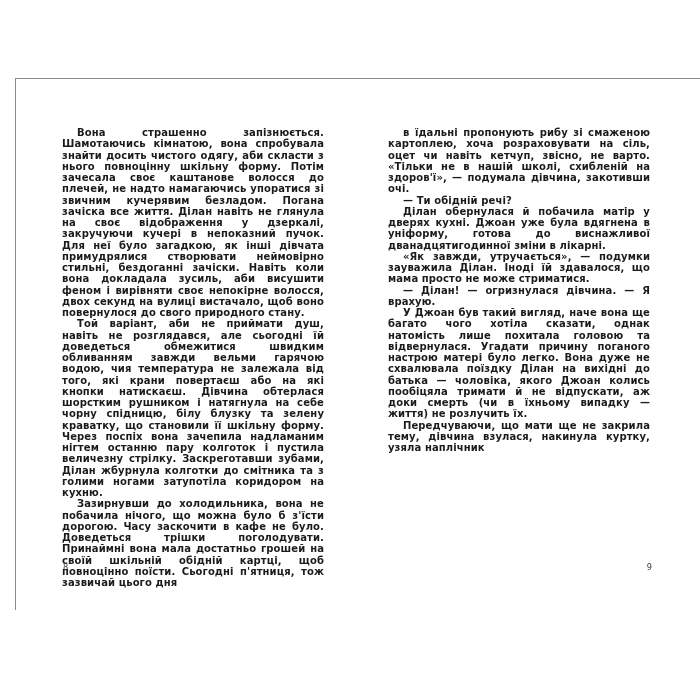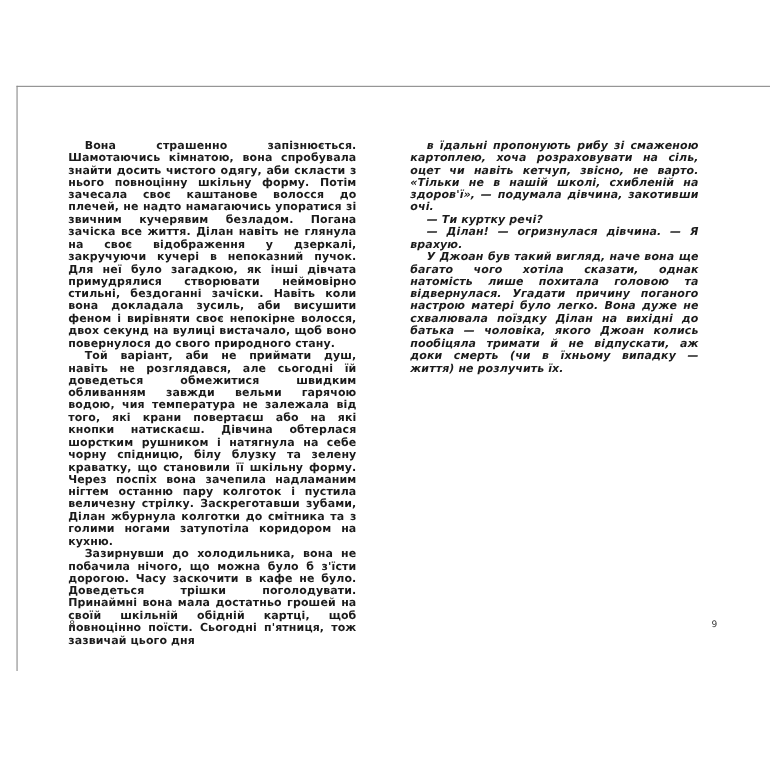--- a/index.html
+++ b/index.html
@@ -50,7 +50,7 @@
     -webkit-font-smoothing: antialiased;
   }
   .page-left .text-column  { left: 46px; }
-  .page-right .text-column { left: 15px; font-style: italic; }
+  .page-right .text-column { left: 30px; }
 
   .text-column p {
     margin: 0;

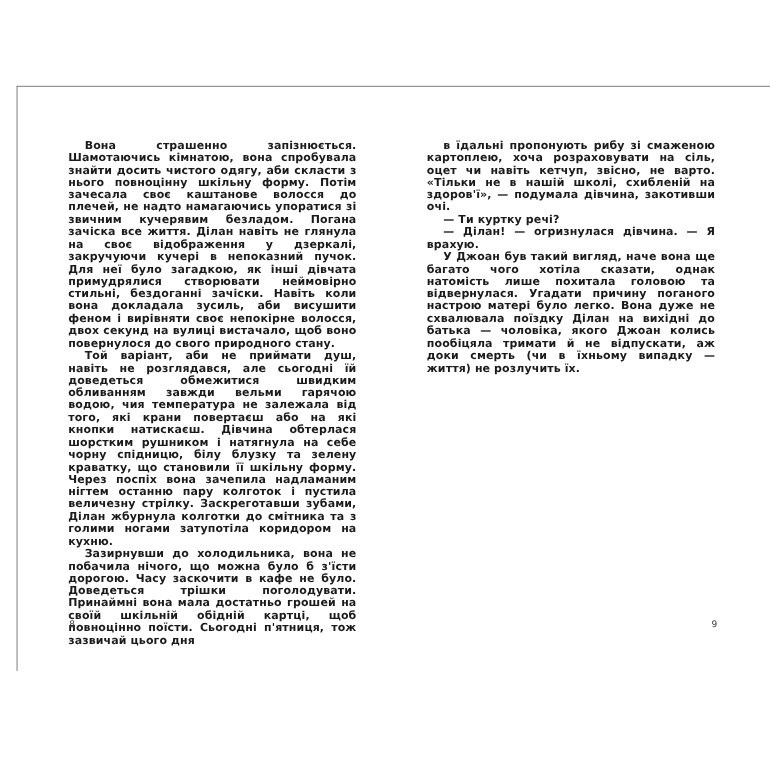--- a/index.html
+++ b/index.html
@@ -87,7 +87,7 @@
   <div class="page page-right">
     <div class="text-column">
       <p>в їдальні пропонують рибу зі смаженою картоплею, хоча розраховувати на сіль, оцет чи навіть кетчуп, звісно, не варто. «Тільки не в нашій школі, схибленій на здоров'ї», — подумала дівчина, закотивши очі.</p>
-      <p>— Ти куртку речі?</p>
+      <p>— Ти обідній речі?</p>
       <p>— Ділан! — огризнулася дівчина. — Я врахую.</p>
       <p>У Джоан був такий вигляд, наче вона ще багато чого хотіла сказати, однак натомість лише похитала головою та відвернулася. Угадати причину поганого настрою матері було легко. Вона дуже не схвалювала поїздку Ділан на вихідні до батька — чоловіка, якого Джоан колись пообіцяла тримати й не відпускати, аж доки смерть (чи в їхньому випадку — життя) не розлучить їх.</p>
     </div>

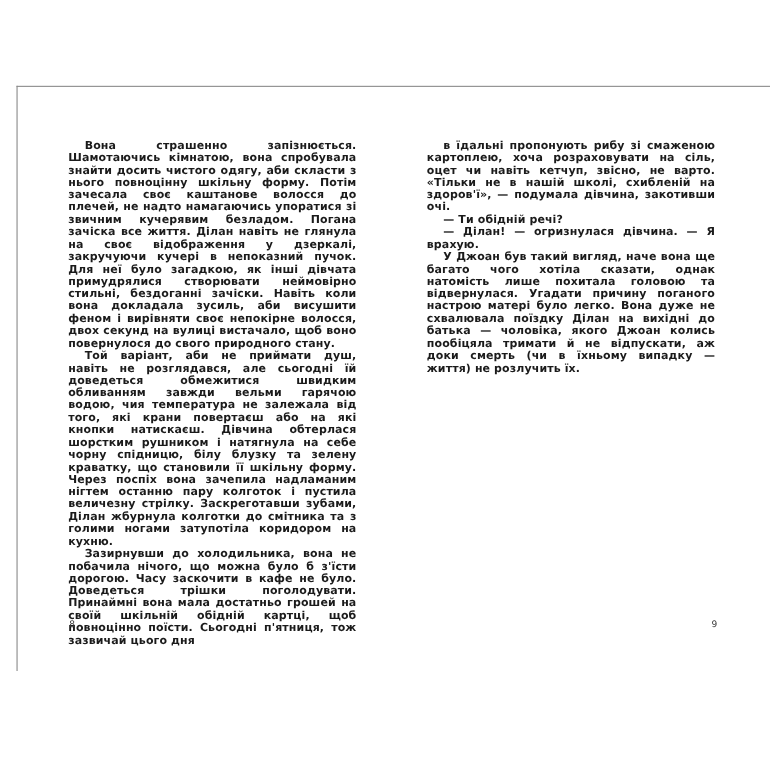--- a/index.html
+++ b/index.html
@@ -88,6 +88,7 @@
     <div class="text-column">
       <p>в їдальні пропонують рибу зі смаженою картоплею, хоча розраховувати на сіль, оцет чи навіть кетчуп, звісно, не варто. «Тільки не в нашій школі, схибленій на здоров'ї», — подумала дівчина, закотивши очі.</p>
       <p>— Ти обідній речі?</p>
+      <p>Ділан обернулася й побачила матір у дверях кухні. Джоан уже була вдягнена в уніформу, готова до виснажливої дванадцятигодинної зміни в лікарні.</p>
       <p>— Ділан! — огризнулася дівчина. — Я врахую.</p>
       <p>У Джоан був такий вигляд, наче вона ще багато чого хотіла сказати, однак натомість лише похитала головою та відвернулася. Угадати причину поганого настрою матері було легко. Вона дуже не схвалювала поїздку Ділан на вихідні до батька — чоловіка, якого Джоан колись пообіцяла тримати й не відпускати, аж доки смерть (чи в їхньому випадку — життя) не розлучить їх.</p>
     </div>

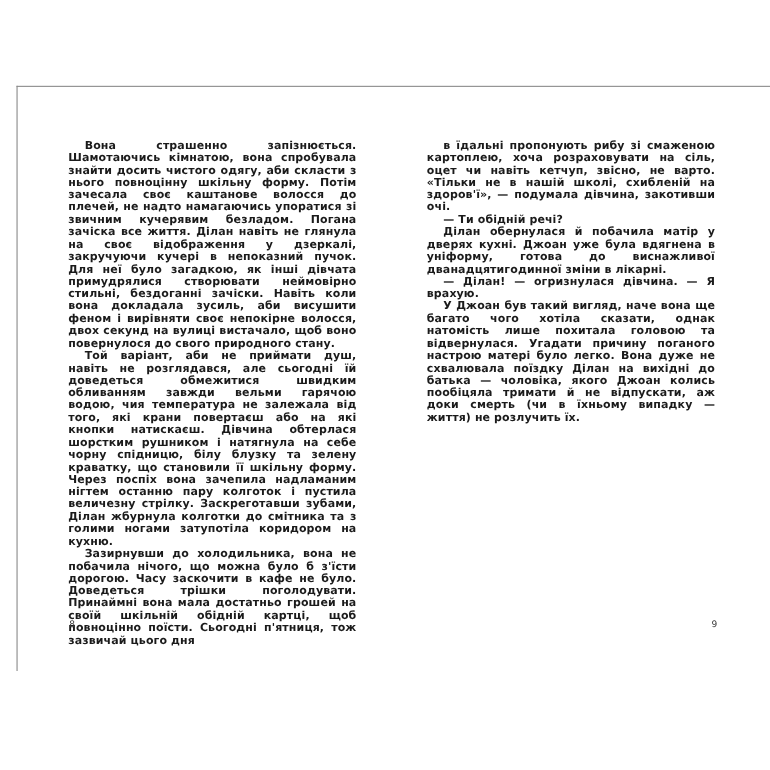--- a/index.html
+++ b/index.html
@@ -89,6 +89,7 @@
       <p>в їдальні пропонують рибу зі смаженою картоплею, хоча розраховувати на сіль, оцет чи навіть кетчуп, звісно, не варто. «Тільки не в нашій школі, схибленій на здоров'ї», — подумала дівчина, закотивши очі.</p>
       <p>— Ти обідній речі?</p>
       <p>Ділан обернулася й побачила матір у дверях кухні. Джоан уже була вдягнена в уніформу, готова до виснажливої дванадцятигодинної зміни в лікарні.</p>
+      <p>«Як завжди, утручається», — подумки зауважила Ділан. Іноді їй здавалося, що мама просто не може стриматися.</p>
       <p>— Ділан! — огризнулася дівчина. — Я врахую.</p>
       <p>У Джоан був такий вигляд, наче вона ще багато чого хотіла сказати, однак натомість лише похитала головою та відвернулася. Угадати причину поганого настрою матері було легко. Вона дуже не схвалювала поїздку Ділан на вихідні до батька — чоловіка, якого Джоан колись пообіцяла тримати й не відпускати, аж доки смерть (чи в їхньому випадку — життя) не розлучить їх.</p>
     </div>

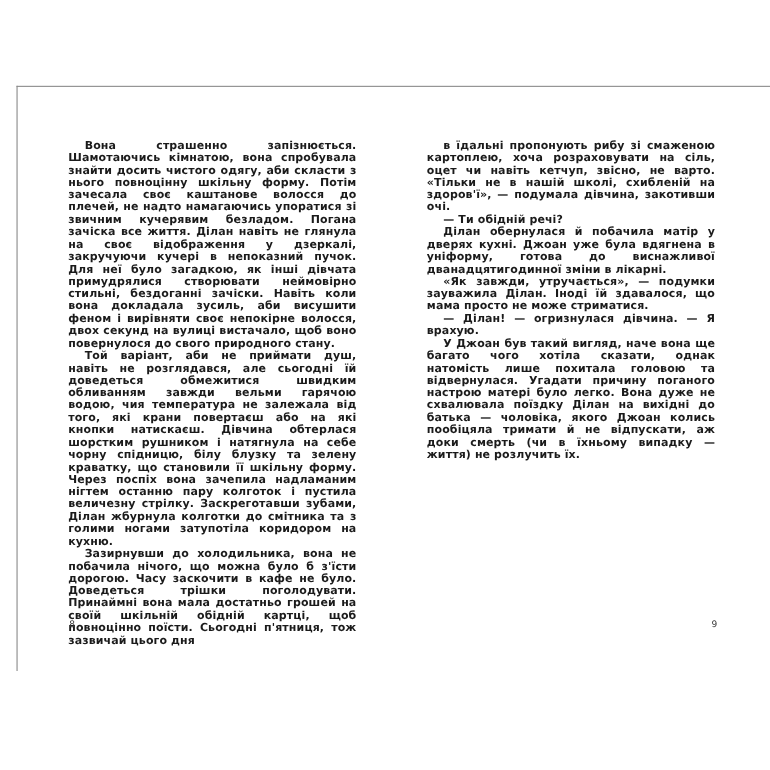--- a/index.html
+++ b/index.html
@@ -92,6 +92,7 @@
       <p>«Як завжди, утручається», — подумки зауважила Ділан. Іноді їй здавалося, що мама просто не може стриматися.</p>
       <p>— Ділан! — огризнулася дівчина. — Я врахую.</p>
       <p>У Джоан був такий вигляд, наче вона ще багато чого хотіла сказати, однак натомість лише похитала головою та відвернулася. Угадати причину поганого настрою матері було легко. Вона дуже не схвалювала поїздку Ділан на вихідні до батька — чоловіка, якого Джоан колись пообіцяла тримати й не відпускати, аж доки смерть (чи в їхньому випадку — життя) не розлучить їх.</p>
+      <p>Передчуваючи, що мати ще не закрила тему, дівчина взулася, накинула куртку, узяла наплічник</p>
     </div>
     <div class="folio folio-right">9</div>
   </div>

